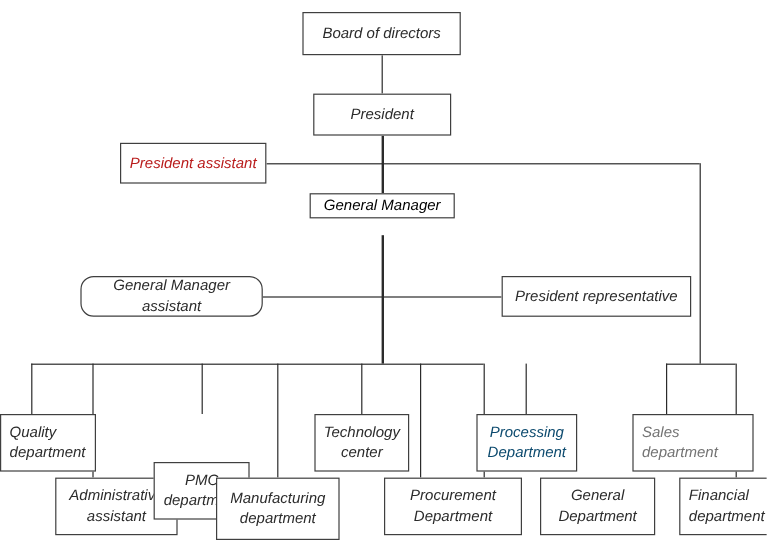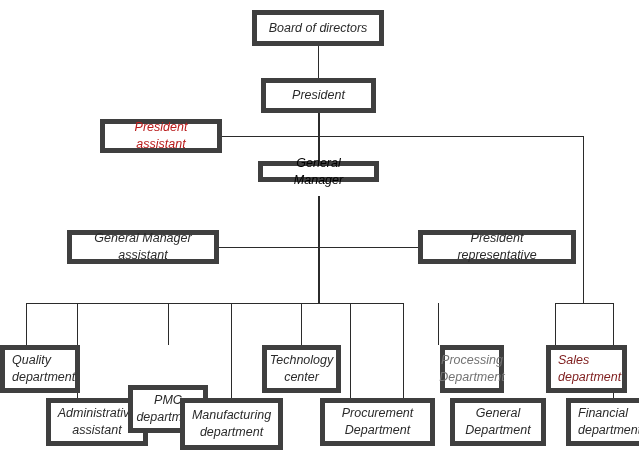--- a/index.html
+++ b/index.html
@@ -21,7 +21,7 @@
   .node {
     position: absolute;
     box-sizing: border-box;
-    border: 5px solid #7f1d1d;
+    border: 1px solid #7f1d1d;
     background: #ffffff;
     display: flex;
     align-items: center;

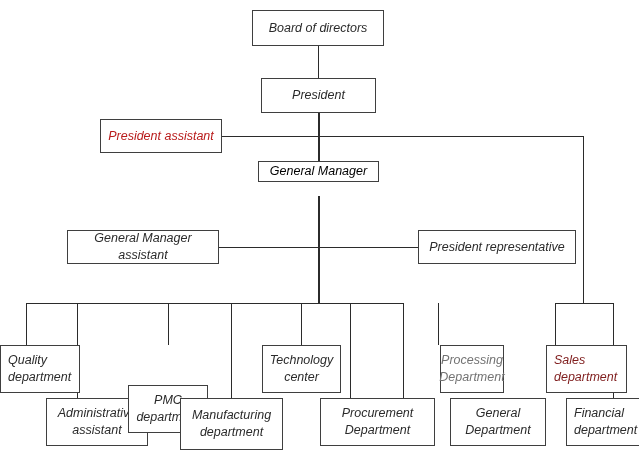--- a/index.html
+++ b/index.html
@@ -70,7 +70,7 @@
     <div class="node center" style="left: 261px; top: 78px; width: 115px; height: 35px; border-color: rgb(63, 63, 63); color: rgb(43, 43, 43);">President</div>
     <div class="node center" style="left: 100px; top: 119px; width: 122px; height: 34px; border-color: rgb(63, 63, 63); color: #b91c1c;">President assistant</div>
     <div class="node center" style="left: 258px; top: 161px; width: 121px; height: 21px; border-color: rgb(63, 63, 63); color: #000000;">General Manager</div>
-    <div class="node center" style="left: 67px; top: 230px; width: 152px; height: 34px; border-color: rgb(63, 63, 63); color: rgb(43, 43, 43);">General Manager assistant</div>
+    <div class="node center" style="left: 67px; top: 230px; width: 152px; height: 34px; border-color: rgb(63, 63, 63); color: rgb(43, 43, 43); border-radius: 11px;">General Manager assistant</div>
     <div class="node center" style="left: 418px; top: 230px; width: 158px; height: 34px; border-color: rgb(63, 63, 63); color: rgb(43, 43, 43);">President representative</div>
     <div class="node left" style="left: 0px; top: 345px; width: 80px; height: 48px; border-color: rgb(63, 63, 63); color: rgb(43, 43, 43);">Quality
 department</div>

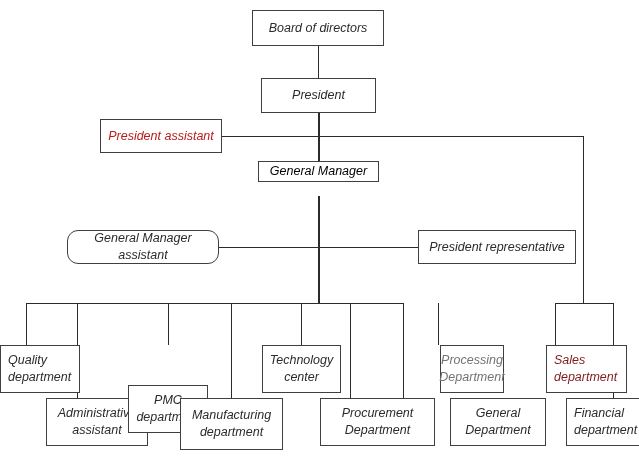--- a/index.html
+++ b/index.html
@@ -84,7 +84,7 @@
 center</div>
     <div class="node center" style="left: 320px; top: 398px; width: 115px; height: 48px; border-color: rgb(63, 63, 63); color: rgb(43, 43, 43);">Procurement
 Department</div>
-    <div class="node center" style="left: 397px; top: 345px; width: 64px; height: 48px; border-color: rgb(63, 63, 63); color: #737373; margin-left: 43px;">Processing
+    <div class="node center" style="left: 397px; top: 345px; width: 84px; height: 48px; border-color: rgb(63, 63, 63); color: #0c4a6e;">Processing
 Department</div>
     <div class="node center" style="left: 450px; top: 398px; width: 96px; height: 48px; border-color: rgb(63, 63, 63); color: rgb(43, 43, 43);">General
 Department</div>

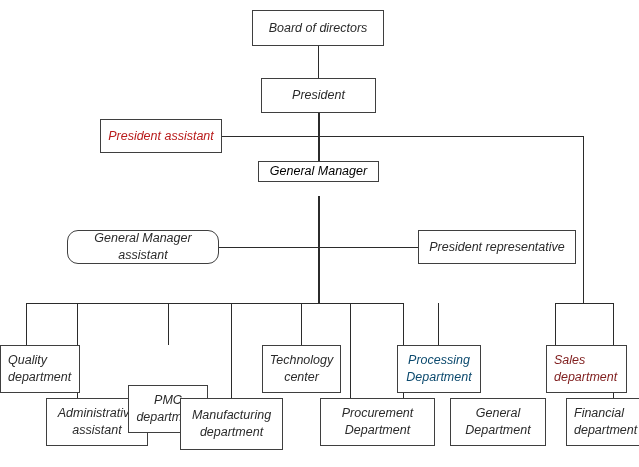--- a/index.html
+++ b/index.html
@@ -88,7 +88,7 @@
 Department</div>
     <div class="node center" style="left: 450px; top: 398px; width: 96px; height: 48px; border-color: rgb(63, 63, 63); color: rgb(43, 43, 43);">General
 Department</div>
-    <div class="node left" style="left: 546px; top: 345px; width: 81px; height: 48px; border-color: rgb(63, 63, 63); color: #7f1d1d;">Sales
+    <div class="node left" style="left: 527px; top: 345px; width: 101px; height: 48px; border-color: rgb(63, 63, 63); color: #737373;">Sales
 department</div>
     <div class="node left" style="left: 566px; top: 398px; width: 79px; height: 48px; border-color: rgb(63, 63, 63); color: rgb(43, 43, 43);">Financial
 department</div>

